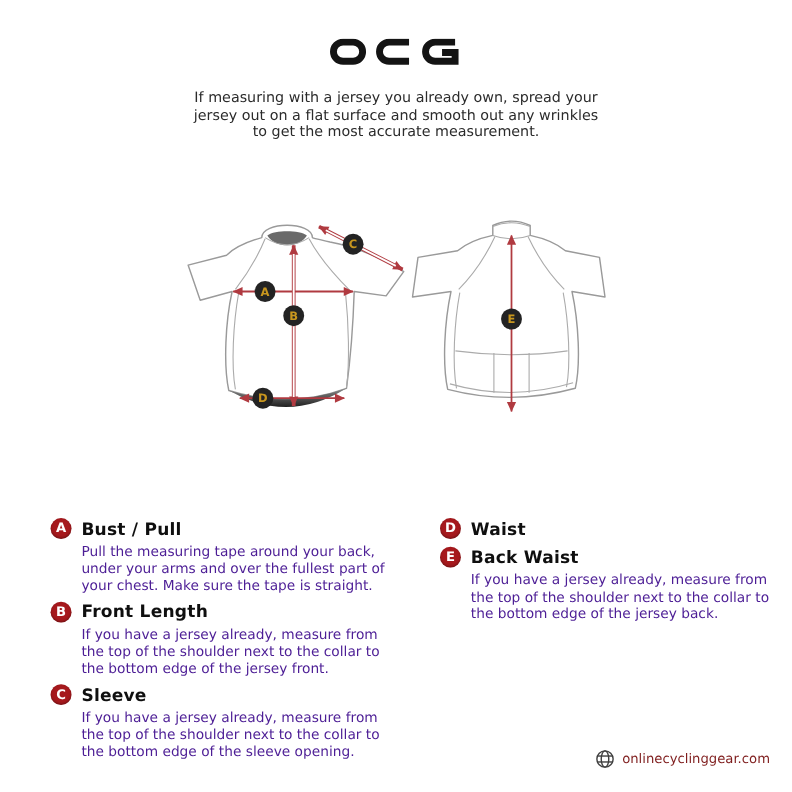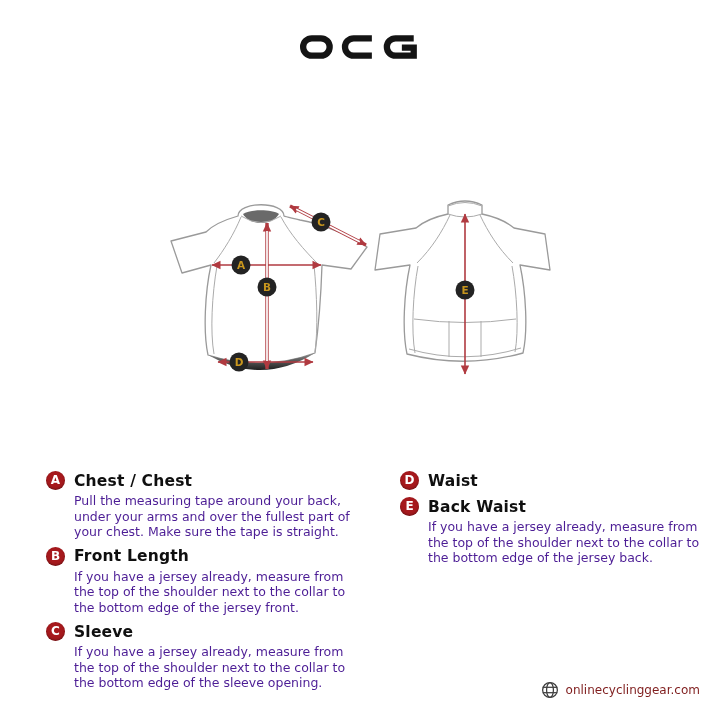--- a/index.html
+++ b/index.html
@@ -61,6 +61,7 @@
     </svg>
   </div>
 
+  <div class="intro">If measuring with a jersey you already own, spread your jersey out on a flat surface and smooth out any wrinkles to get the most accurate measurement.</div>
 
   <svg class="diagram" width="424" height="214" viewBox="0 0 424 214">
     <defs>

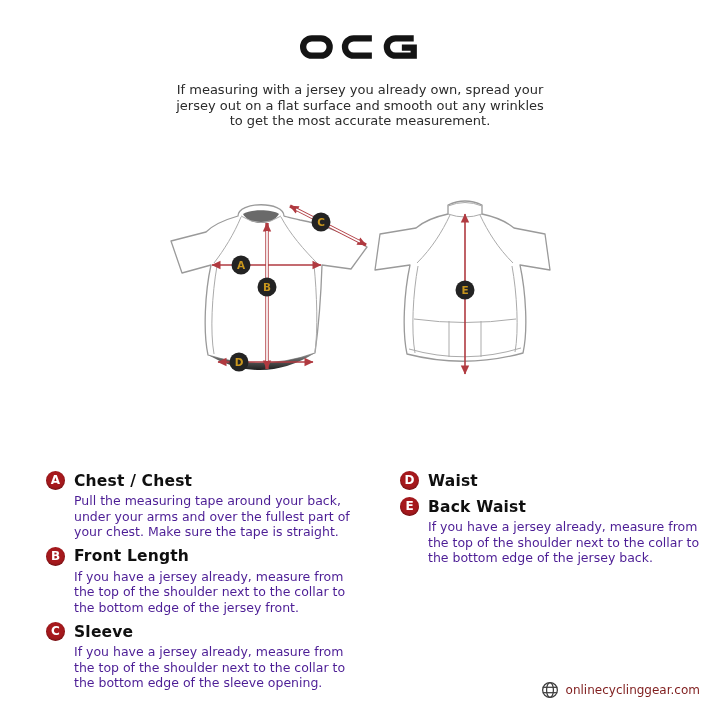--- a/index.html
+++ b/index.html
@@ -154,7 +154,7 @@
     <div class="m-item">
       <div class="m-head">
         <span class="badge">A</span>
-        <h3>Chest / Chest</h3>
+        <h3>Bust / Pull</h3>
       </div>
       <p>Pull the measuring tape around your back, under your arms and over the fullest part of your chest. Make sure the tape is straight.</p>
     </div>

